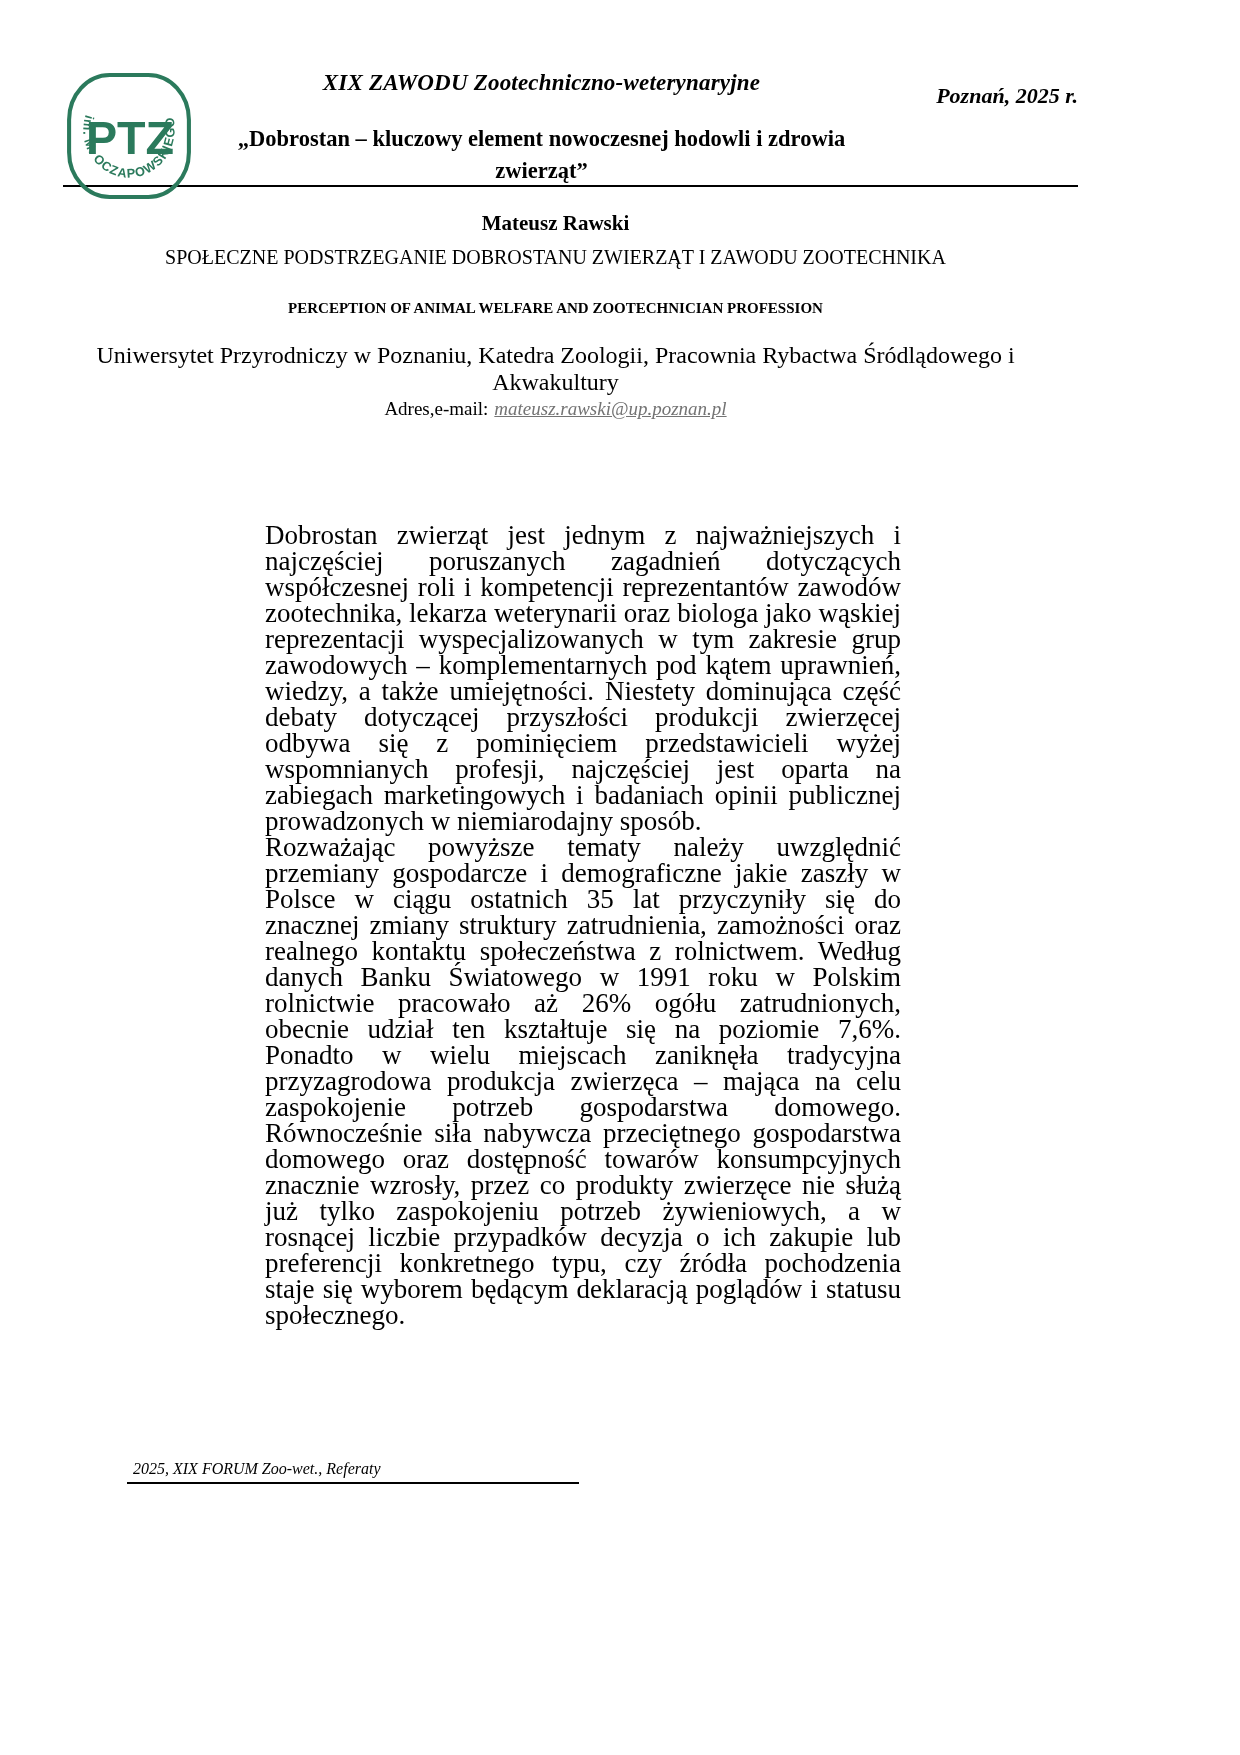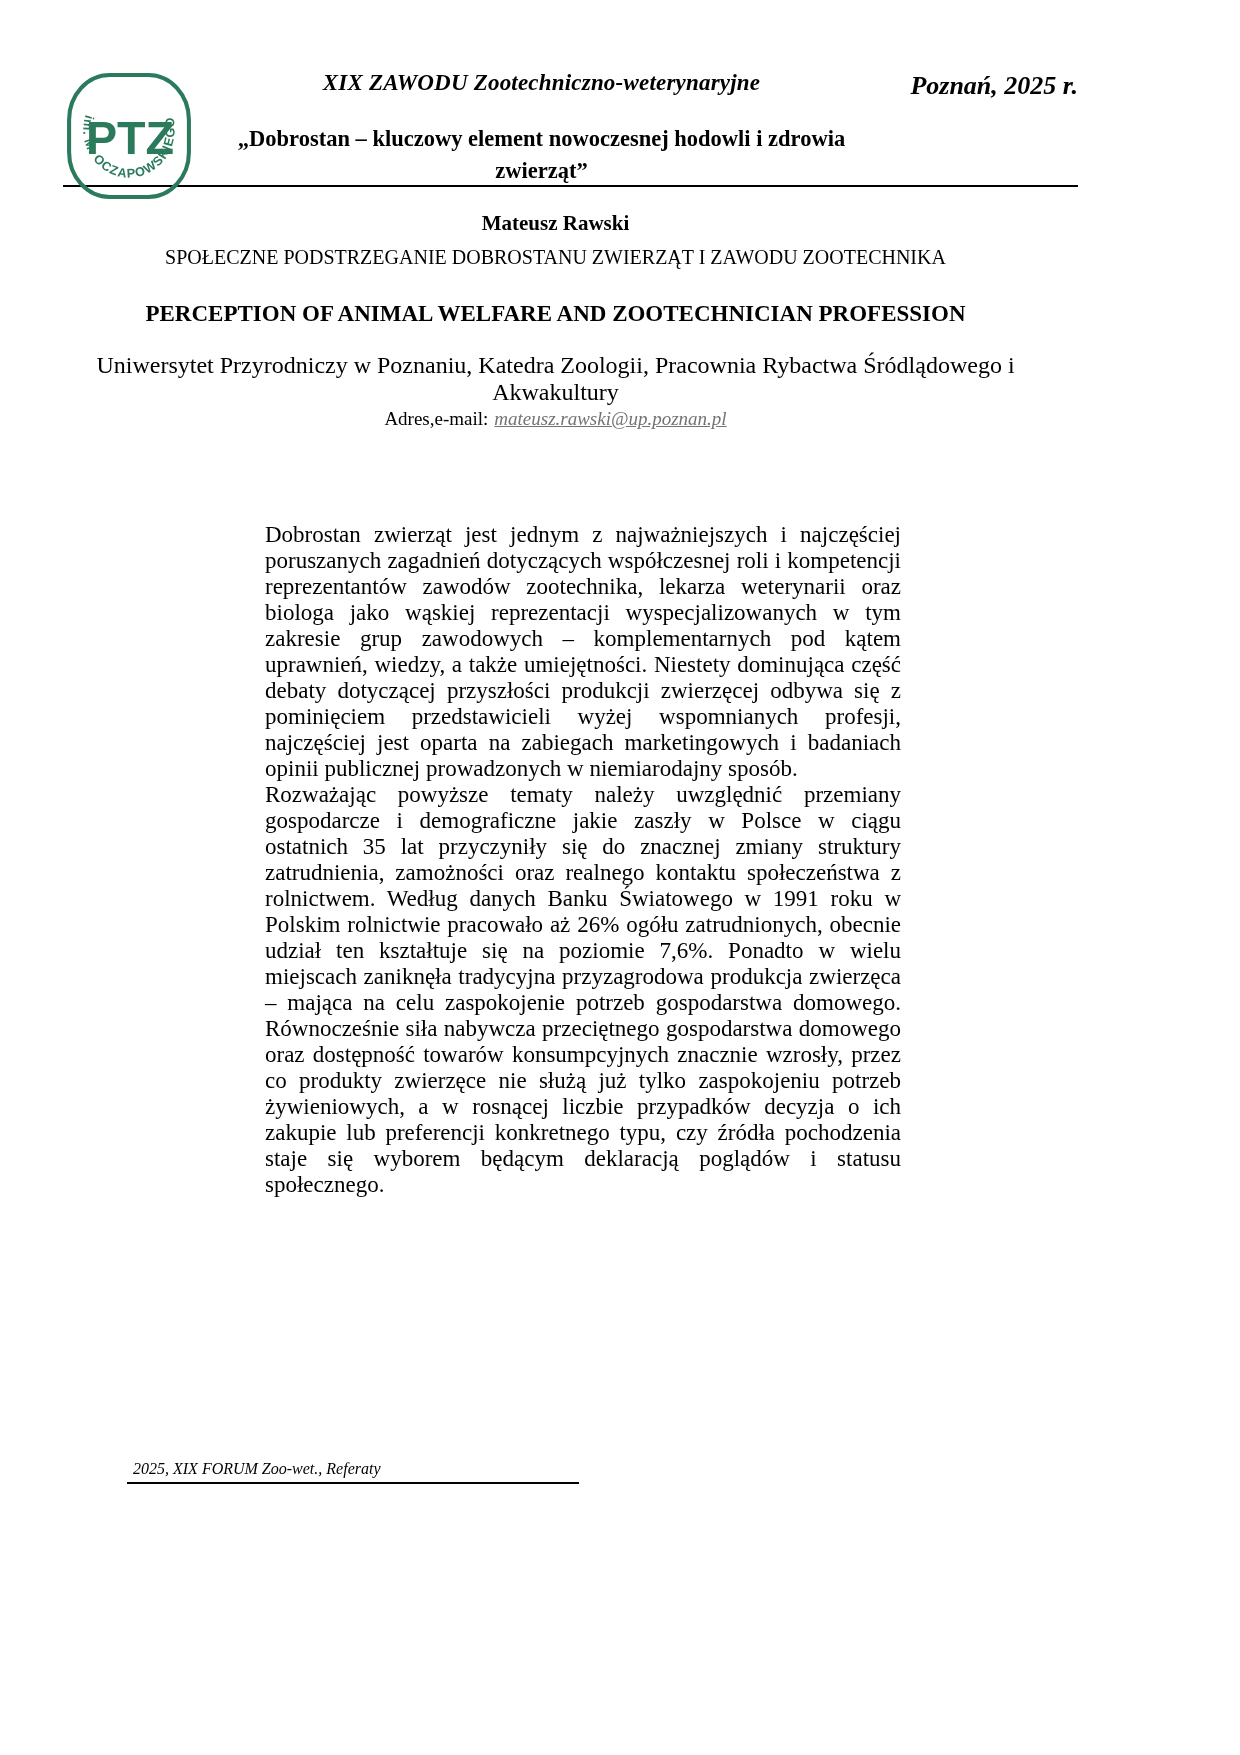--- a/index.html
+++ b/index.html
@@ -20,7 +20,7 @@
   .header-center { flex: 1; text-align: center; padding: 0 10px; }
   .forum-title { font-size: 23px; font-weight: bold; font-style: italic; letter-spacing: 0.2px; }
   .theme { margin-top: 27px; font-size: 22.5px; font-weight: bold; line-height: 1.42; padding: 0 12px; }
-  .place-date { flex: 0 0 190px; text-align: right; font-size: 26px; font-weight: bold; font-style: italic; padding-top: 1px; }
+  .place-date { flex: 0 0 190px; text-align: right; font-size: 22px; font-weight: bold; font-style: italic; padding-top: 1px; margin-top: 12px; }
   .rule { position: absolute; left: 63px; top: 185px; width: 1015px; border-top: 2.5px solid #000; }
 
   .article-head { position: absolute; left: 48px; top: 211px; width: 1015px; text-align: center; }

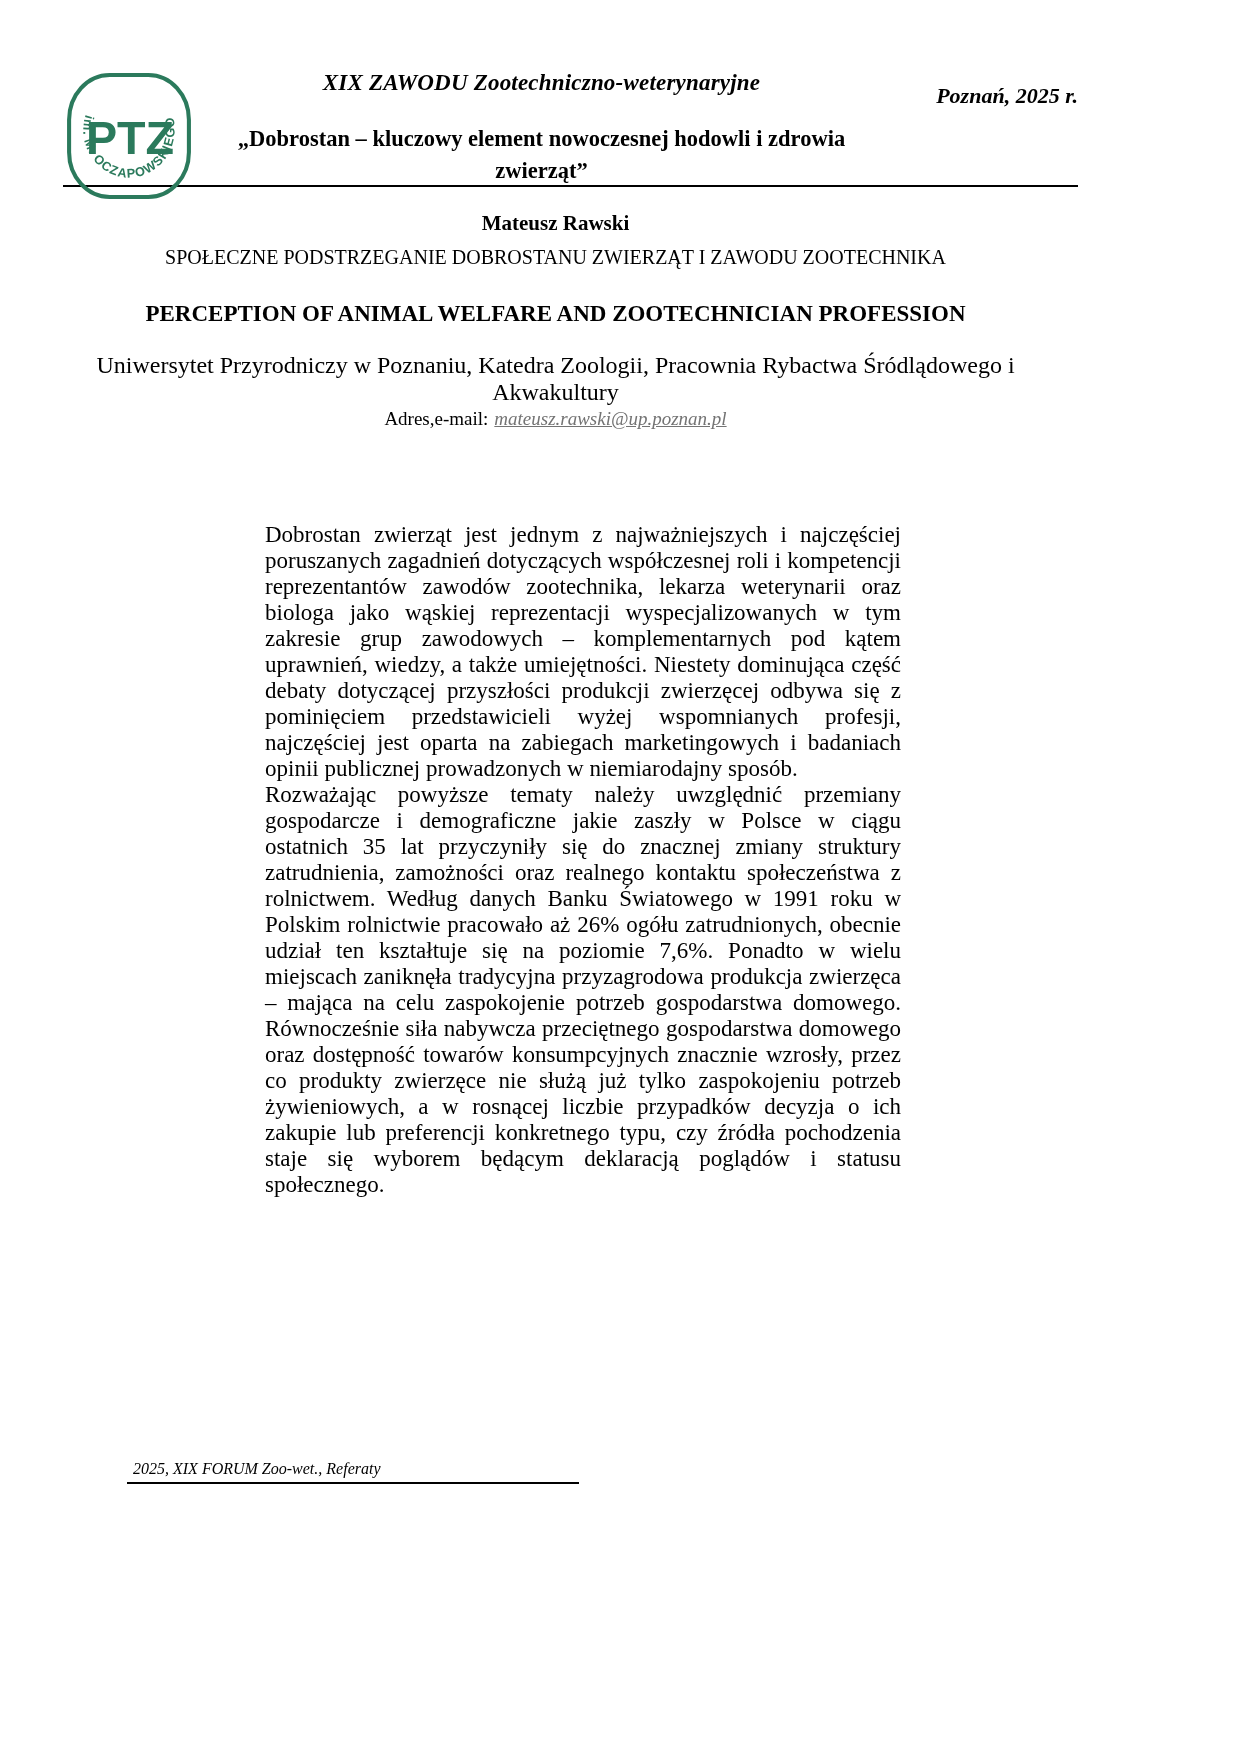--- a/index.html
+++ b/index.html
@@ -26,7 +26,7 @@
   .article-head { position: absolute; left: 48px; top: 211px; width: 1015px; text-align: center; }
   .author { font-size: 21px; font-weight: bold; }
   .title-pl { font-size: 20px; font-weight: normal; margin: 8px auto 0; max-width: 880px; line-height: 1.38; }
-  .title-en { font-size: 23px; font-weight: bold; margin: 27px auto 0; line-height: 1.3; }
+  .title-en { font-size: 15px; font-weight: bold; margin: 27px auto 0; line-height: 1.3; }
   .affiliation { font-size: 24px; margin-top: 24px; }
   .email-line { font-size: 19px; margin-top: 2px; }
   .email-link { color: #737373; font-style: italic; margin-left: 6px; text-align: center; }

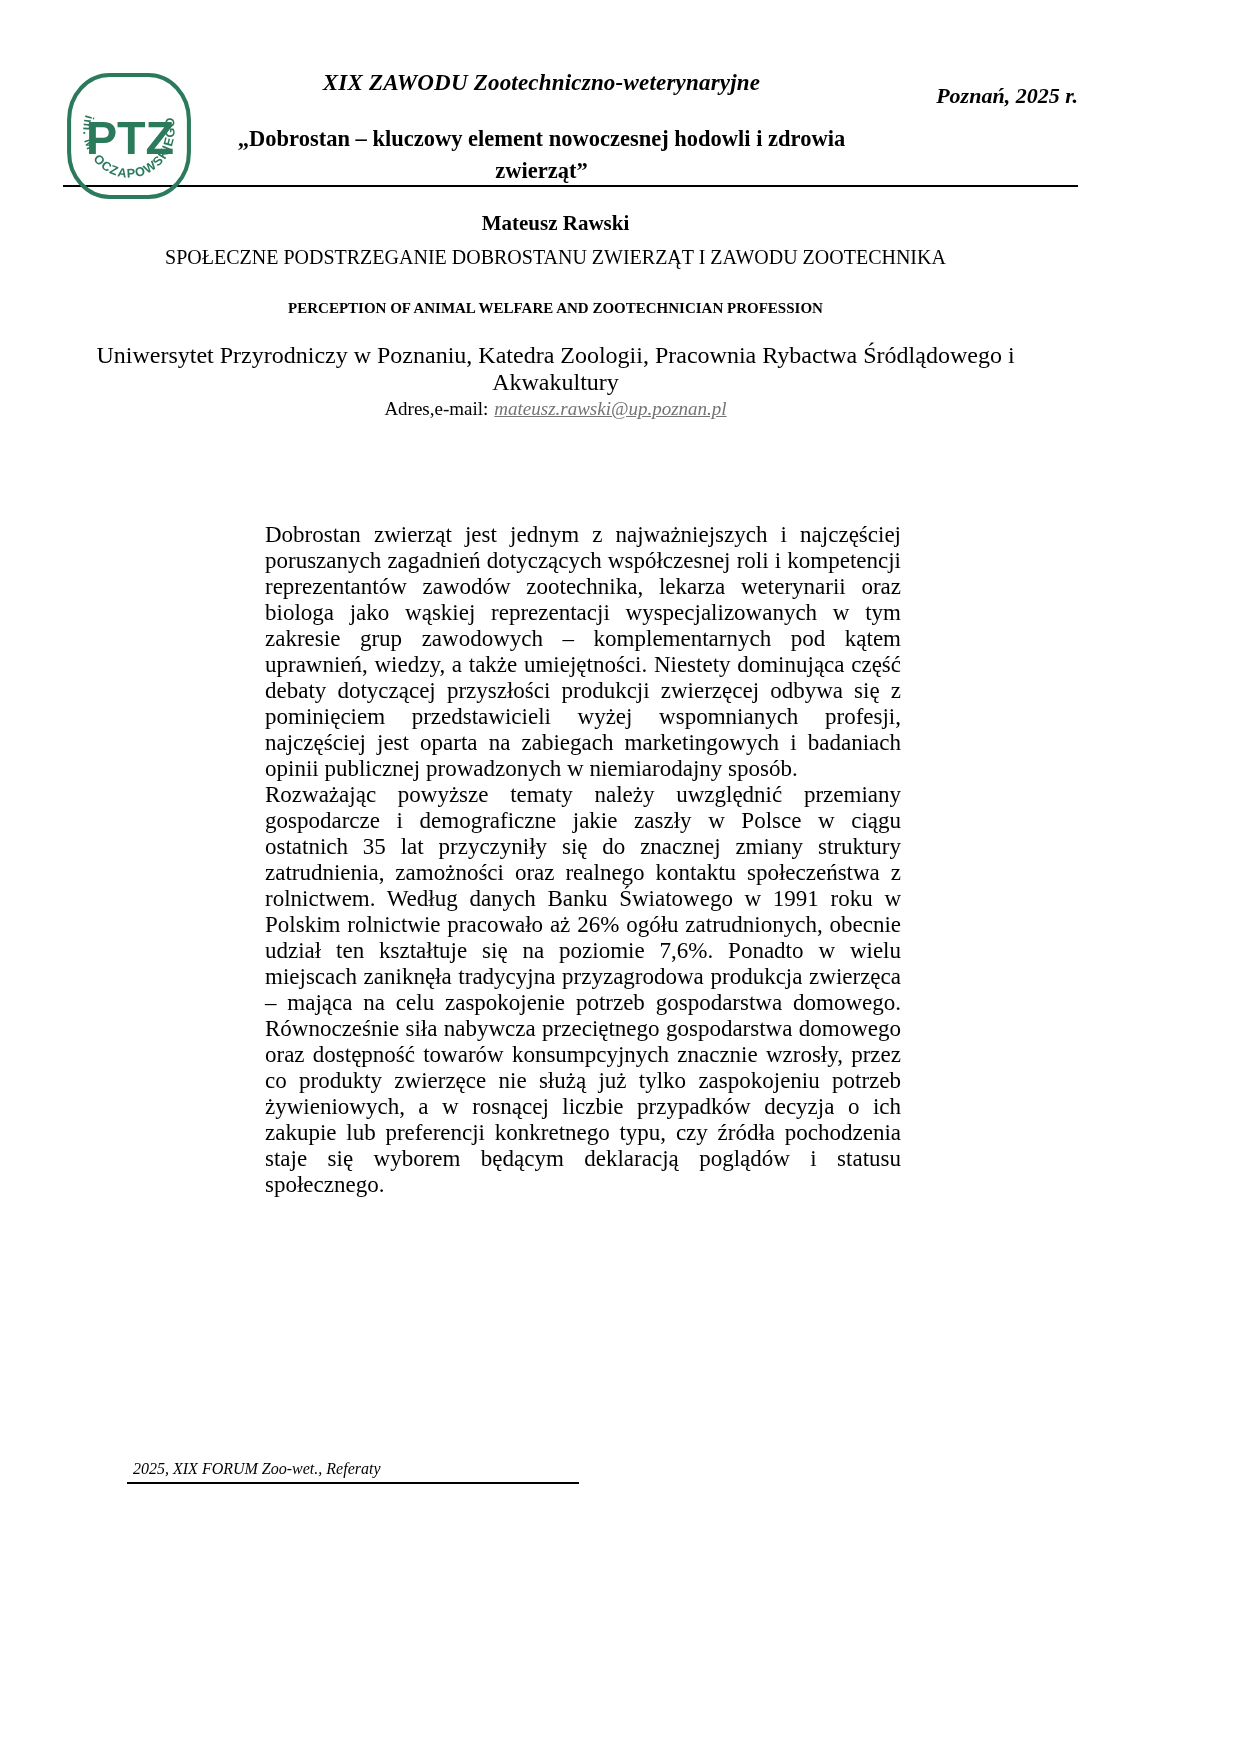--- a/index.html
+++ b/index.html
@@ -33,7 +33,7 @@
 
   .body-text {
     position: absolute; left: 265px; top: 522px; width: 636px;
-    text-align: justify; font-size: 23px; line-height: 26px;
+    text-align: justify; font-size: 27px; line-height: 26px;
   }
   .body-text p { margin: 0; }
 

